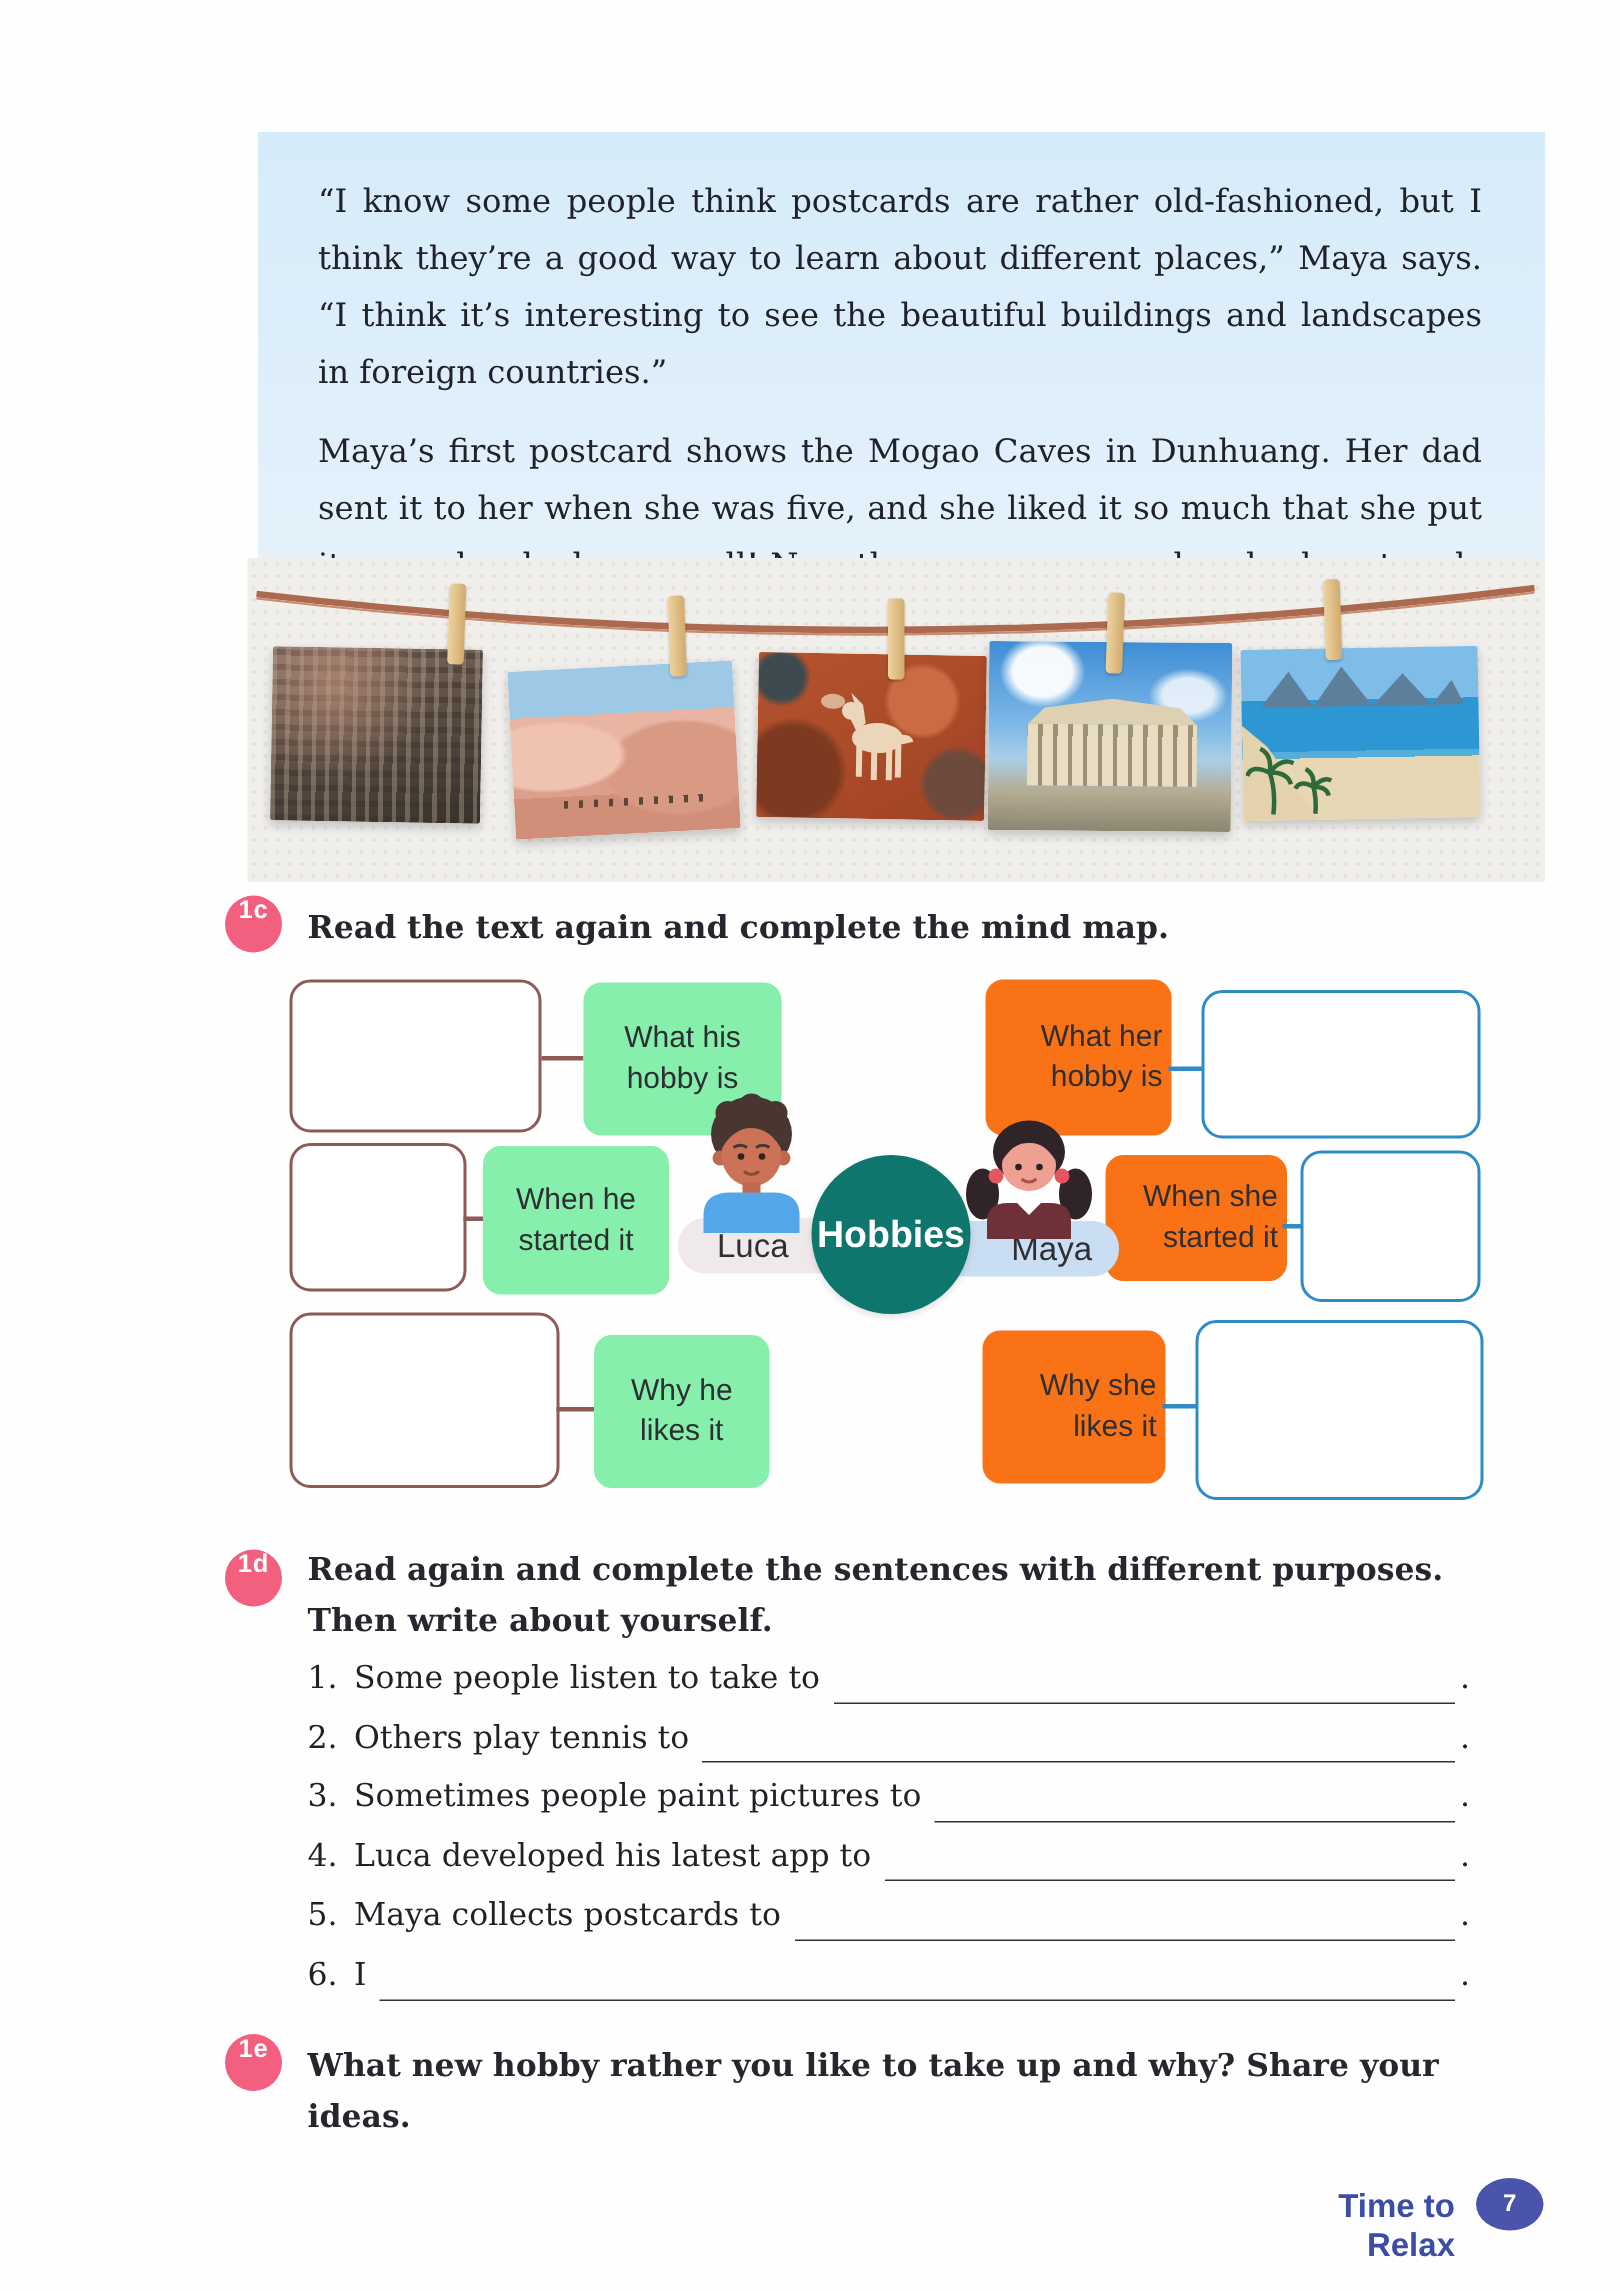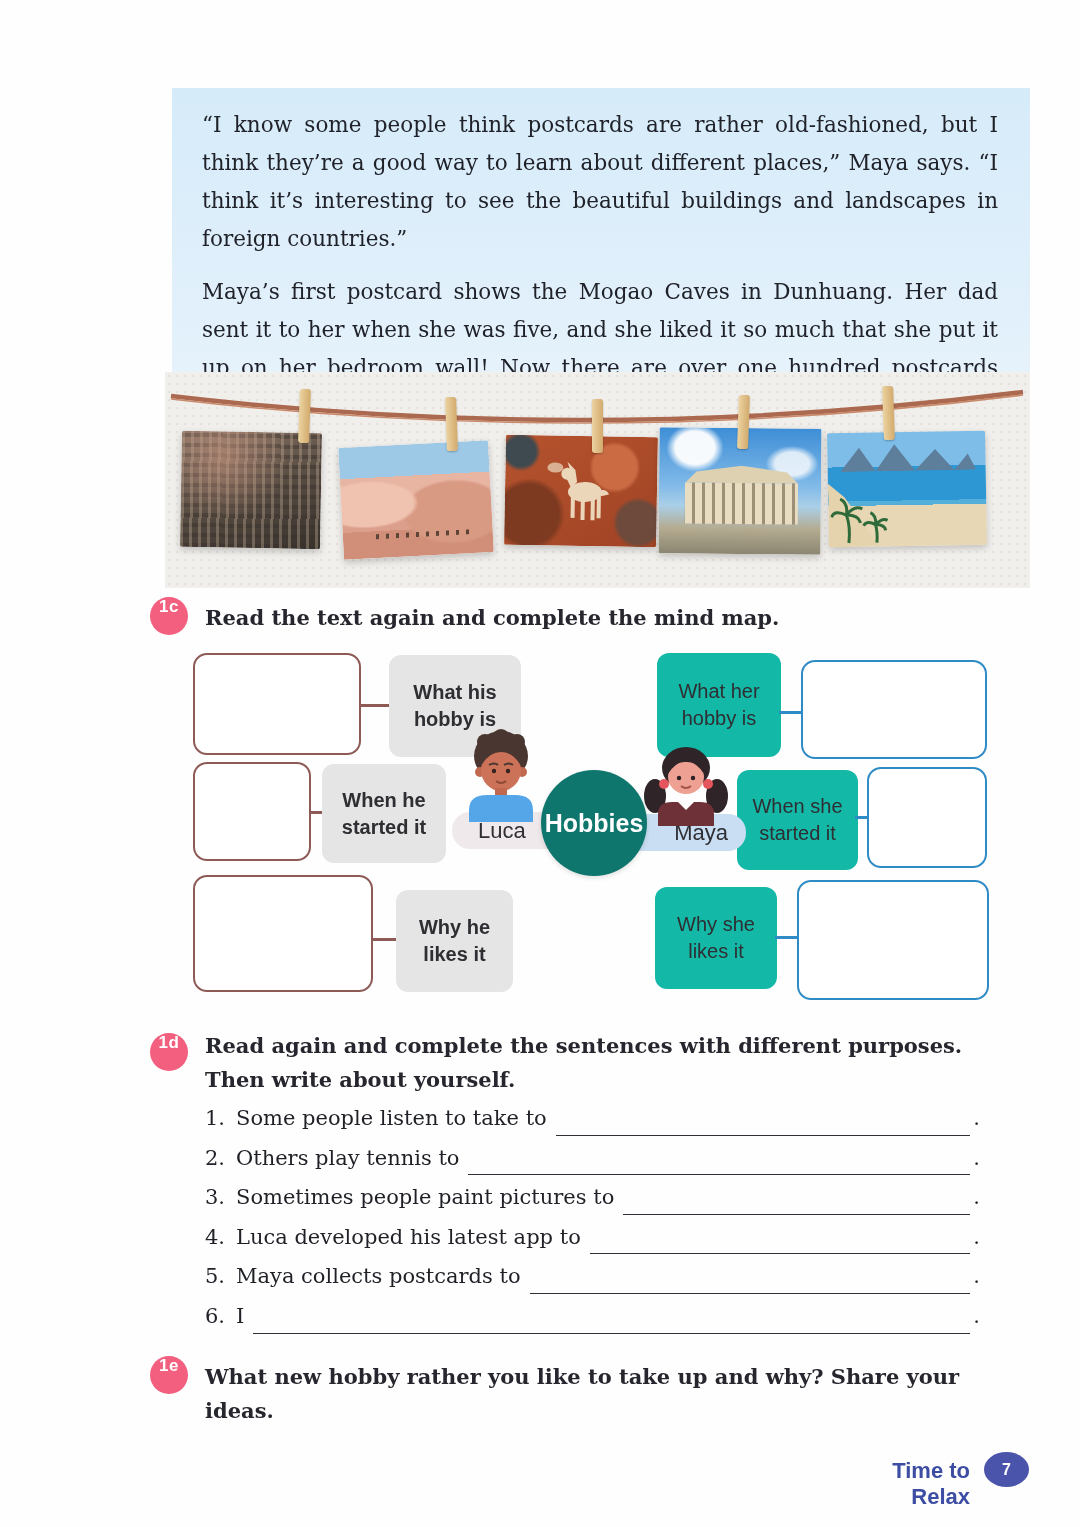--- a/index.html
+++ b/index.html
@@ -10,7 +10,7 @@
   .passage{position:absolute;left:172px;top:88px;width:858px;box-sizing:border-box;
            padding:16px 30px 18px 28px;
            background:linear-gradient(180deg,#d6ebf9 0%,#e1f0fb 55%,#edf6fd 100%);}
-  .passage p{margin:2px;font-family:"DejaVu Serif",serif;font-size:21.5px;line-height:38px;
+  .passage p{margin:12px;font-family:"DejaVu Serif",serif;font-size:21.5px;line-height:38px;
              color:#20222a;text-align:justify;}
   .passage p + p{margin-top:15px;}
 

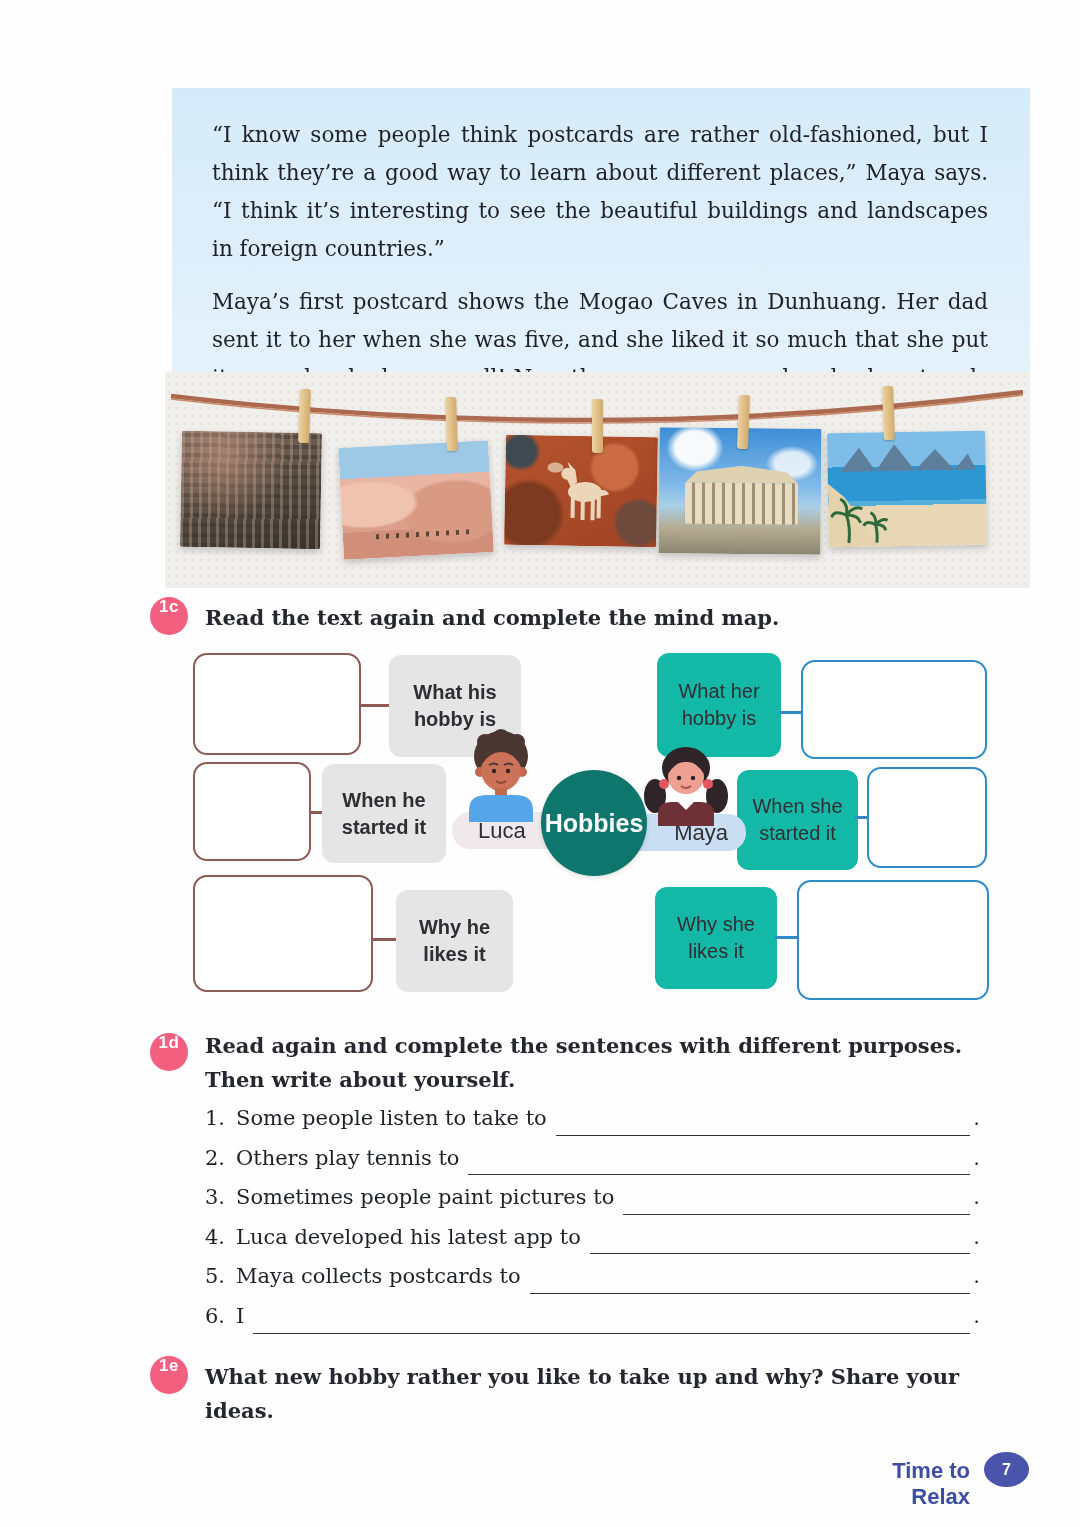--- a/index.html
+++ b/index.html
@@ -73,7 +73,7 @@
   .map-label{position:absolute;border-radius:12px;display:flex;align-items:center;
              justify-content:center;text-align:center;font-size:20px;line-height:27px;
              color:#2e2e33;padding:6px;box-sizing:border-box;}
-  .pink{background:#e5e5e5;font-weight:bold;}
+  .pink{background:#86efac;}
   .blue{background:#14b8a6;}
   .map-empty{position:absolute;background:#fff;border-radius:14px;box-sizing:border-box;}
   .maroon-b{border:2.5px solid #8d5a56;}

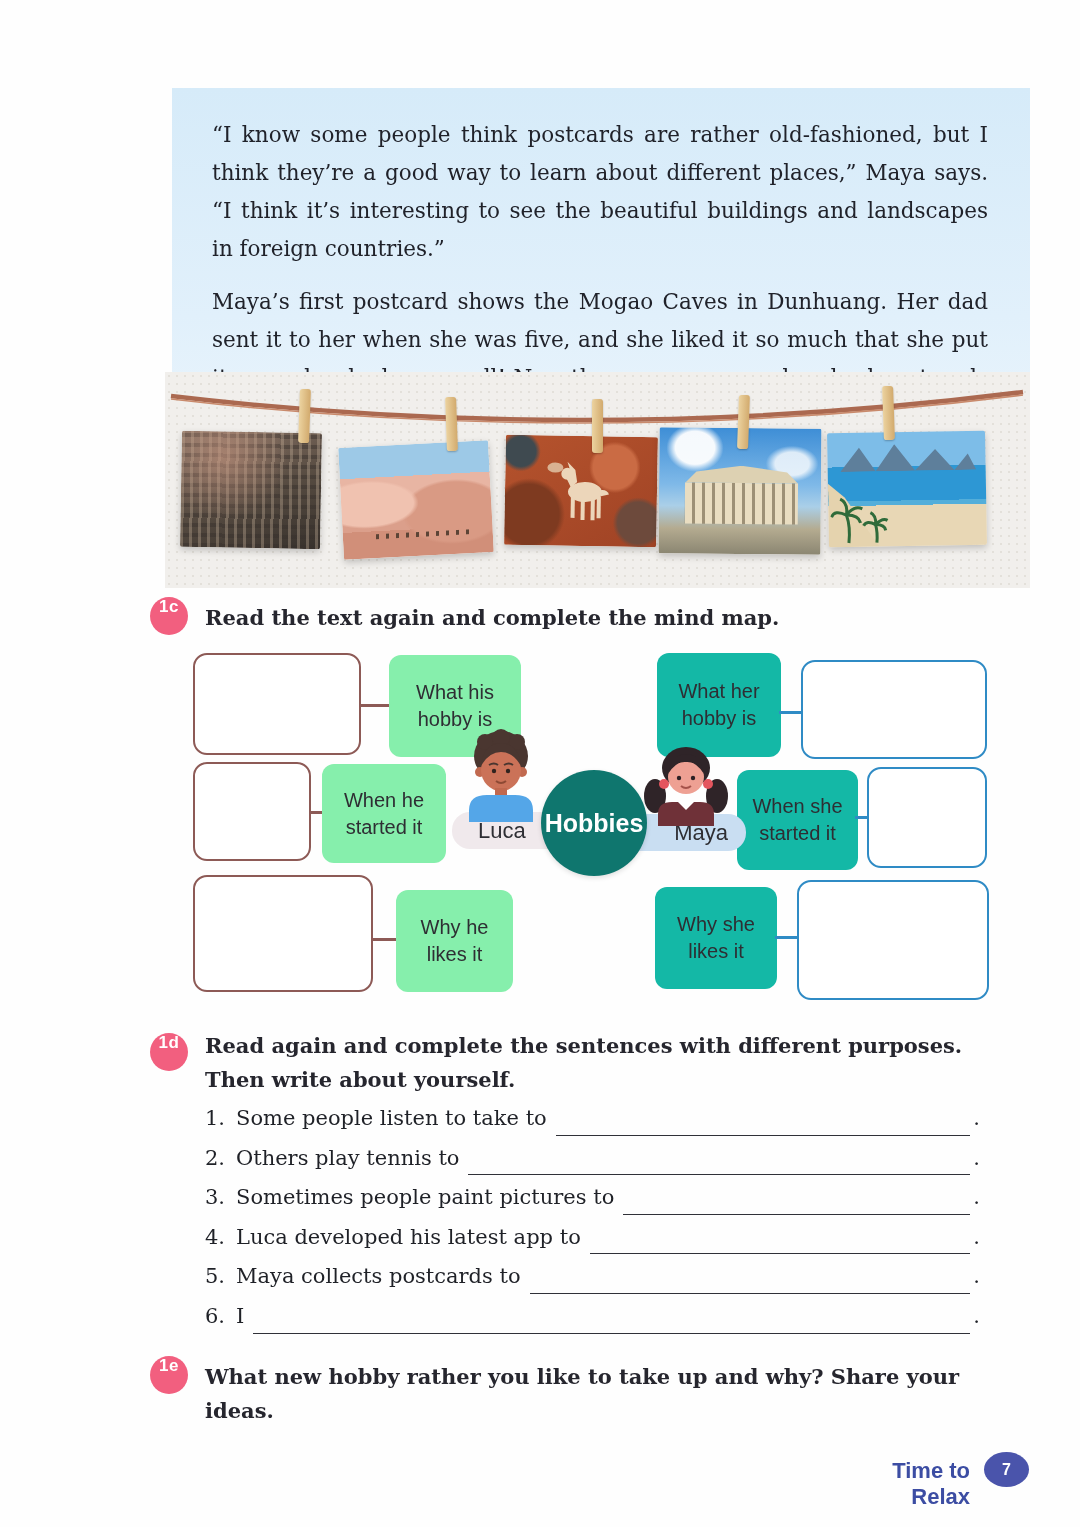--- a/index.html
+++ b/index.html
@@ -74,7 +74,7 @@
              justify-content:center;text-align:center;font-size:20px;line-height:27px;
              color:#2e2e33;padding:6px;box-sizing:border-box;}
   .pink{background:#86efac;}
-  .blue{background:#14b8a6;}
+  .blue{background:#f97316;text-align:right;}
   .map-empty{position:absolute;background:#fff;border-radius:14px;box-sizing:border-box;}
   .maroon-b{border:2.5px solid #8d5a56;}
   .blue-b{border:2.5px solid #2f8bc5;}

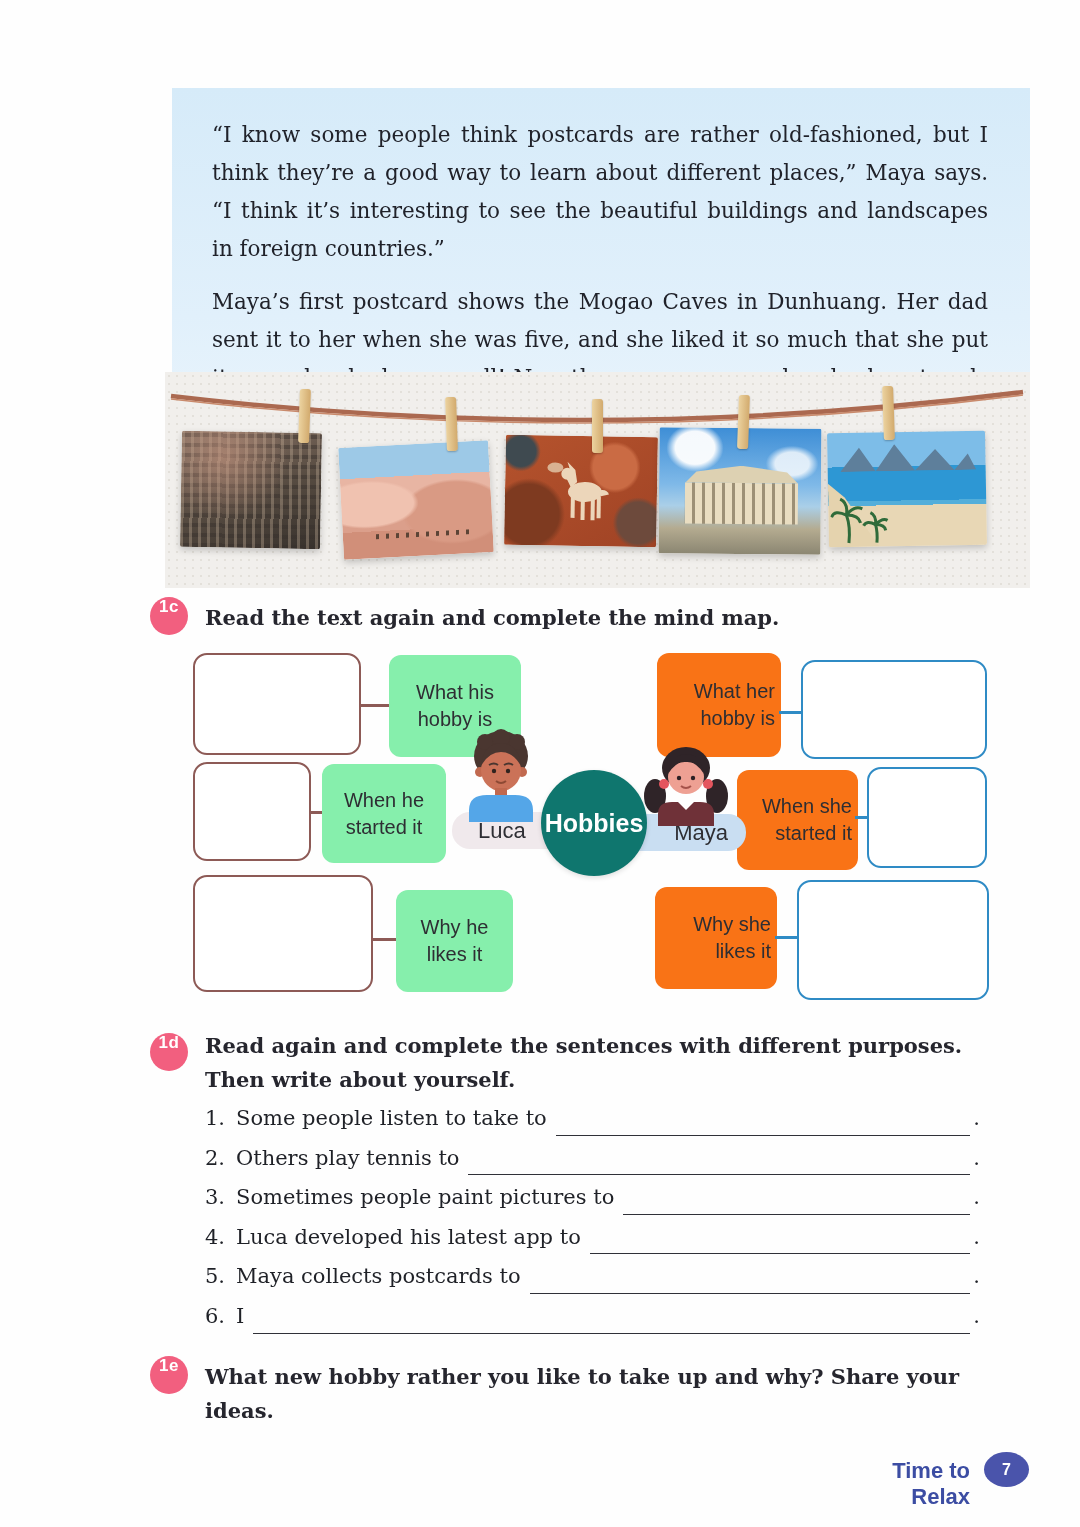--- a/index.html
+++ b/index.html
@@ -183,7 +183,7 @@
     <div class="map-line" style="left:779px;top:711px;width:24px;background:#2f8bc5;"></div>
     <div class="map-empty blue-b" style="left:801px;top:660px;width:186px;height:99px;"></div>
 
-    <div class="map-label blue" style="left:737px;top:770px;width:121px;height:100px;">When she started it</div>
+    <div class="map-label blue" style="left:737px;top:770px;width:121px;height:84px;">When she started it</div>
     <div class="map-line" style="left:855px;top:816px;width:14px;background:#2f8bc5;"></div>
     <div class="map-empty blue-b" style="left:867px;top:767px;width:120px;height:101px;"></div>
 

